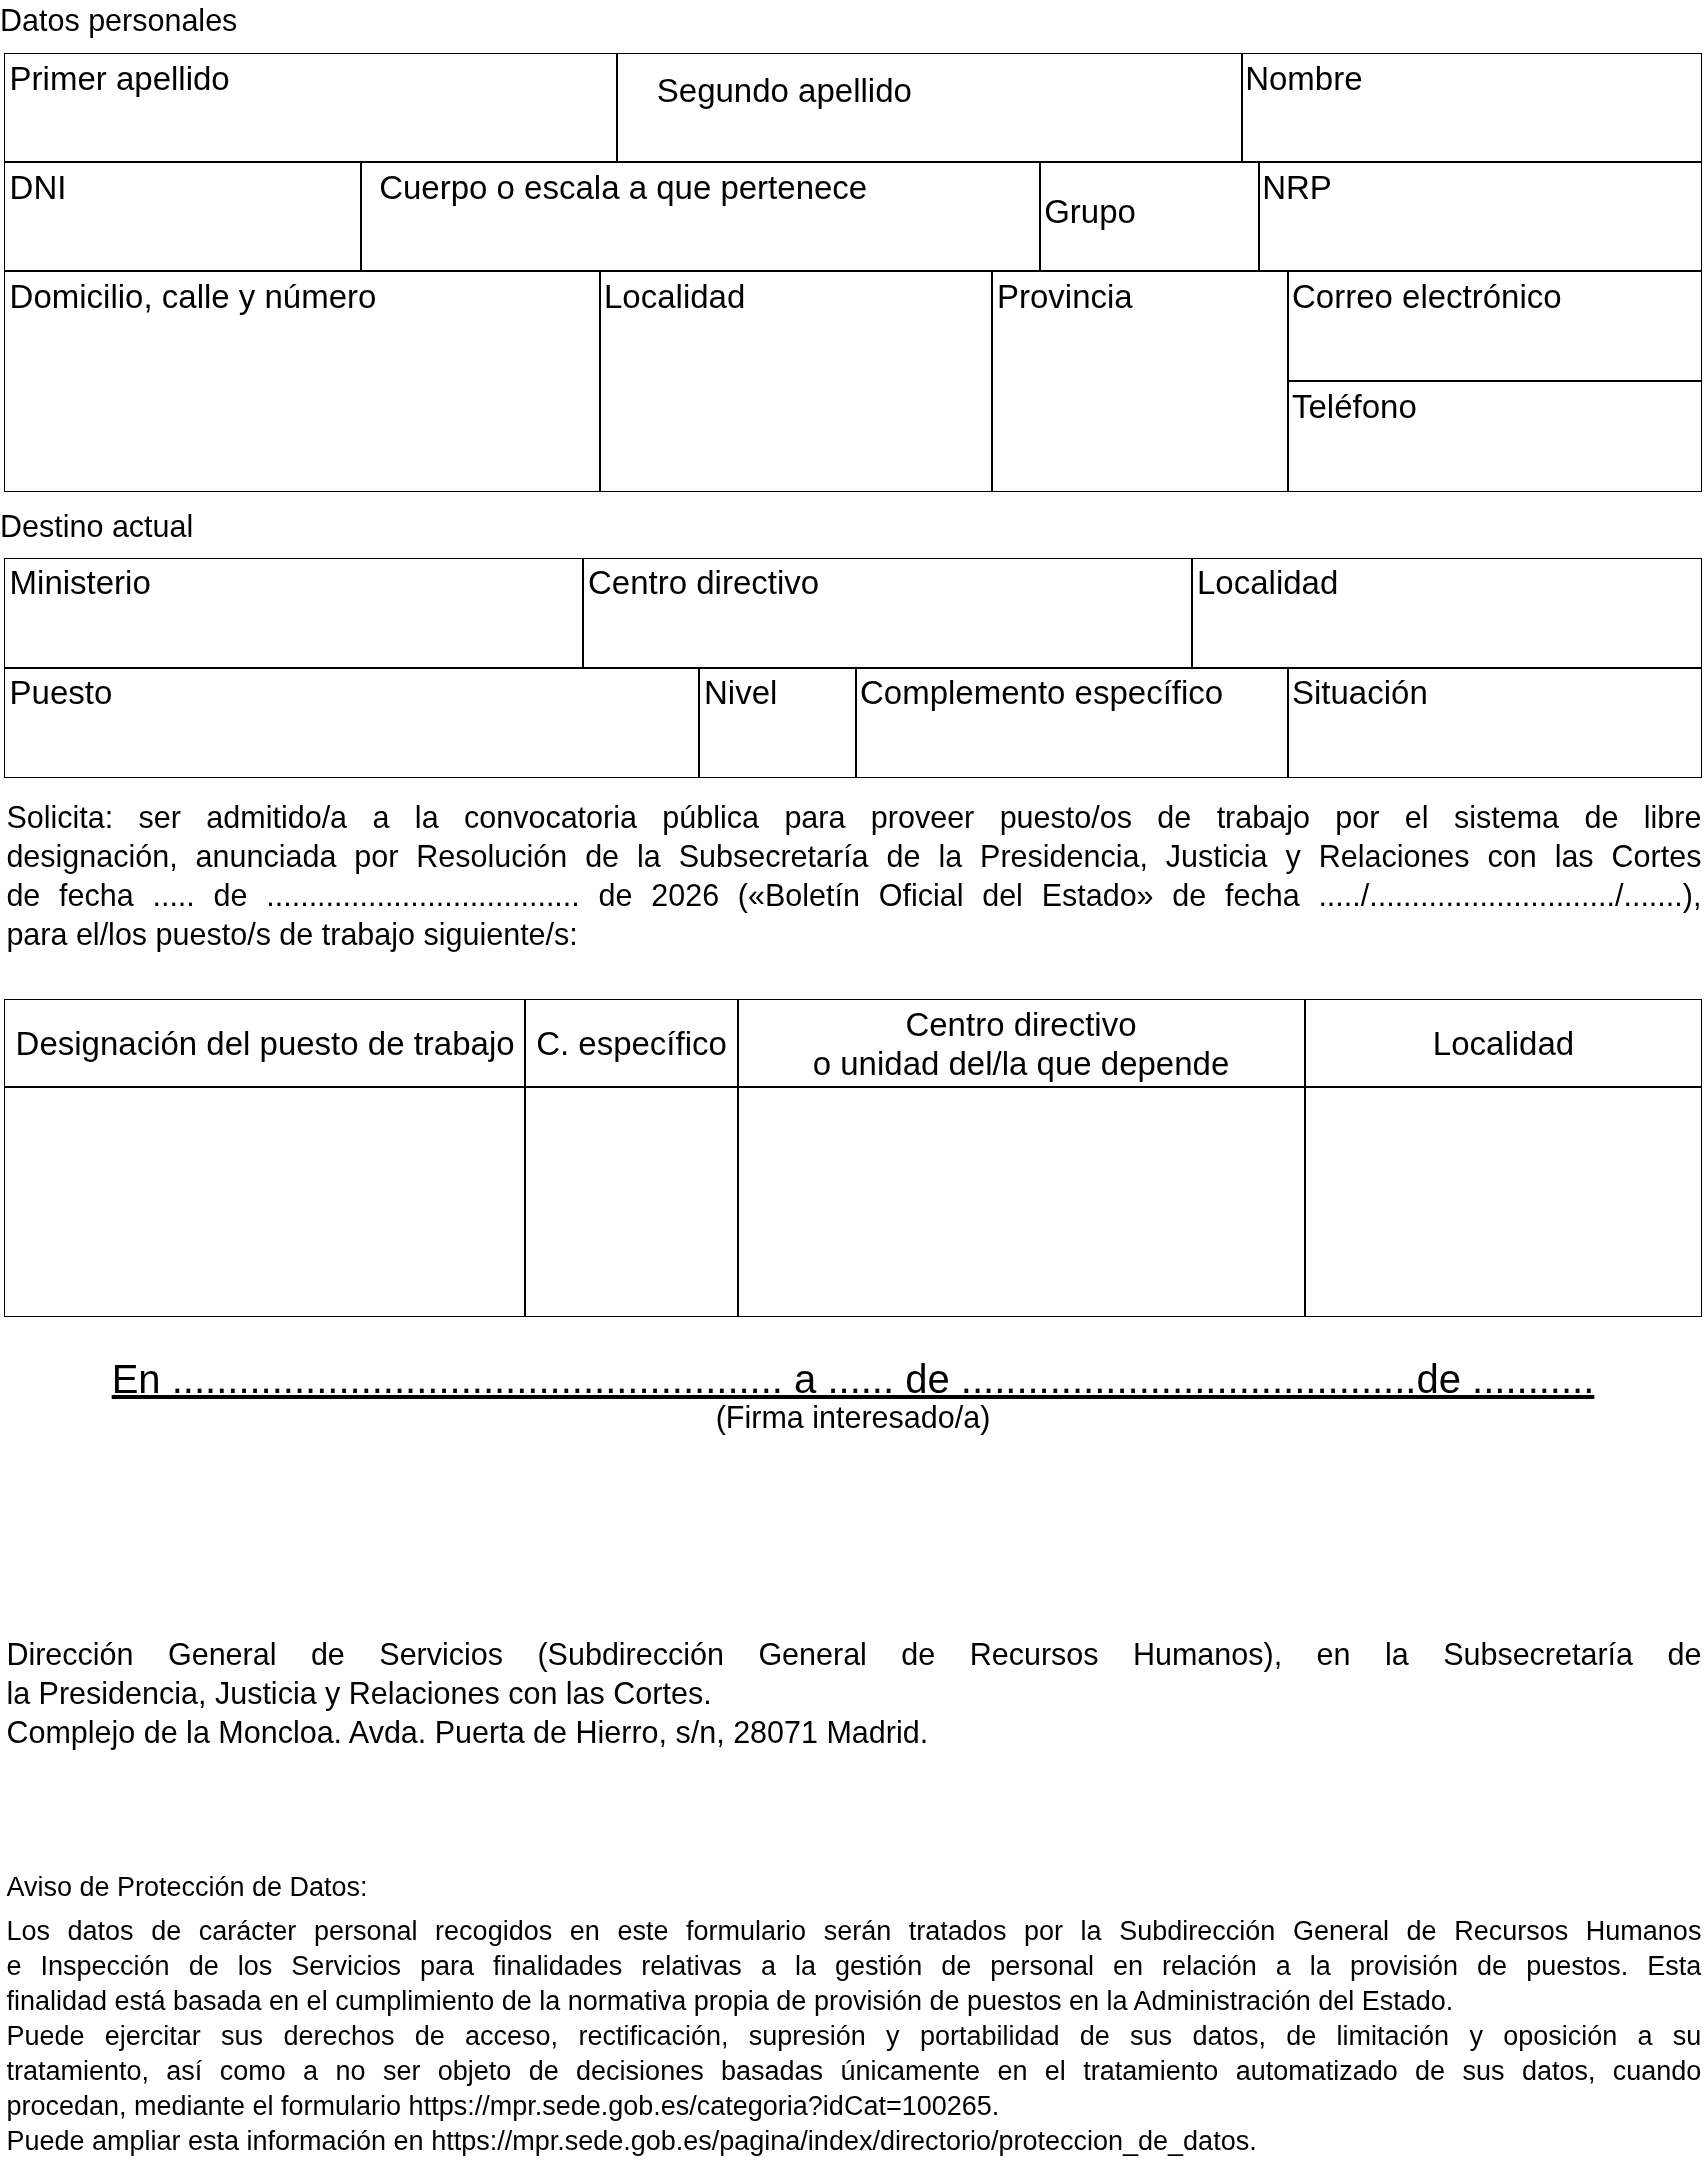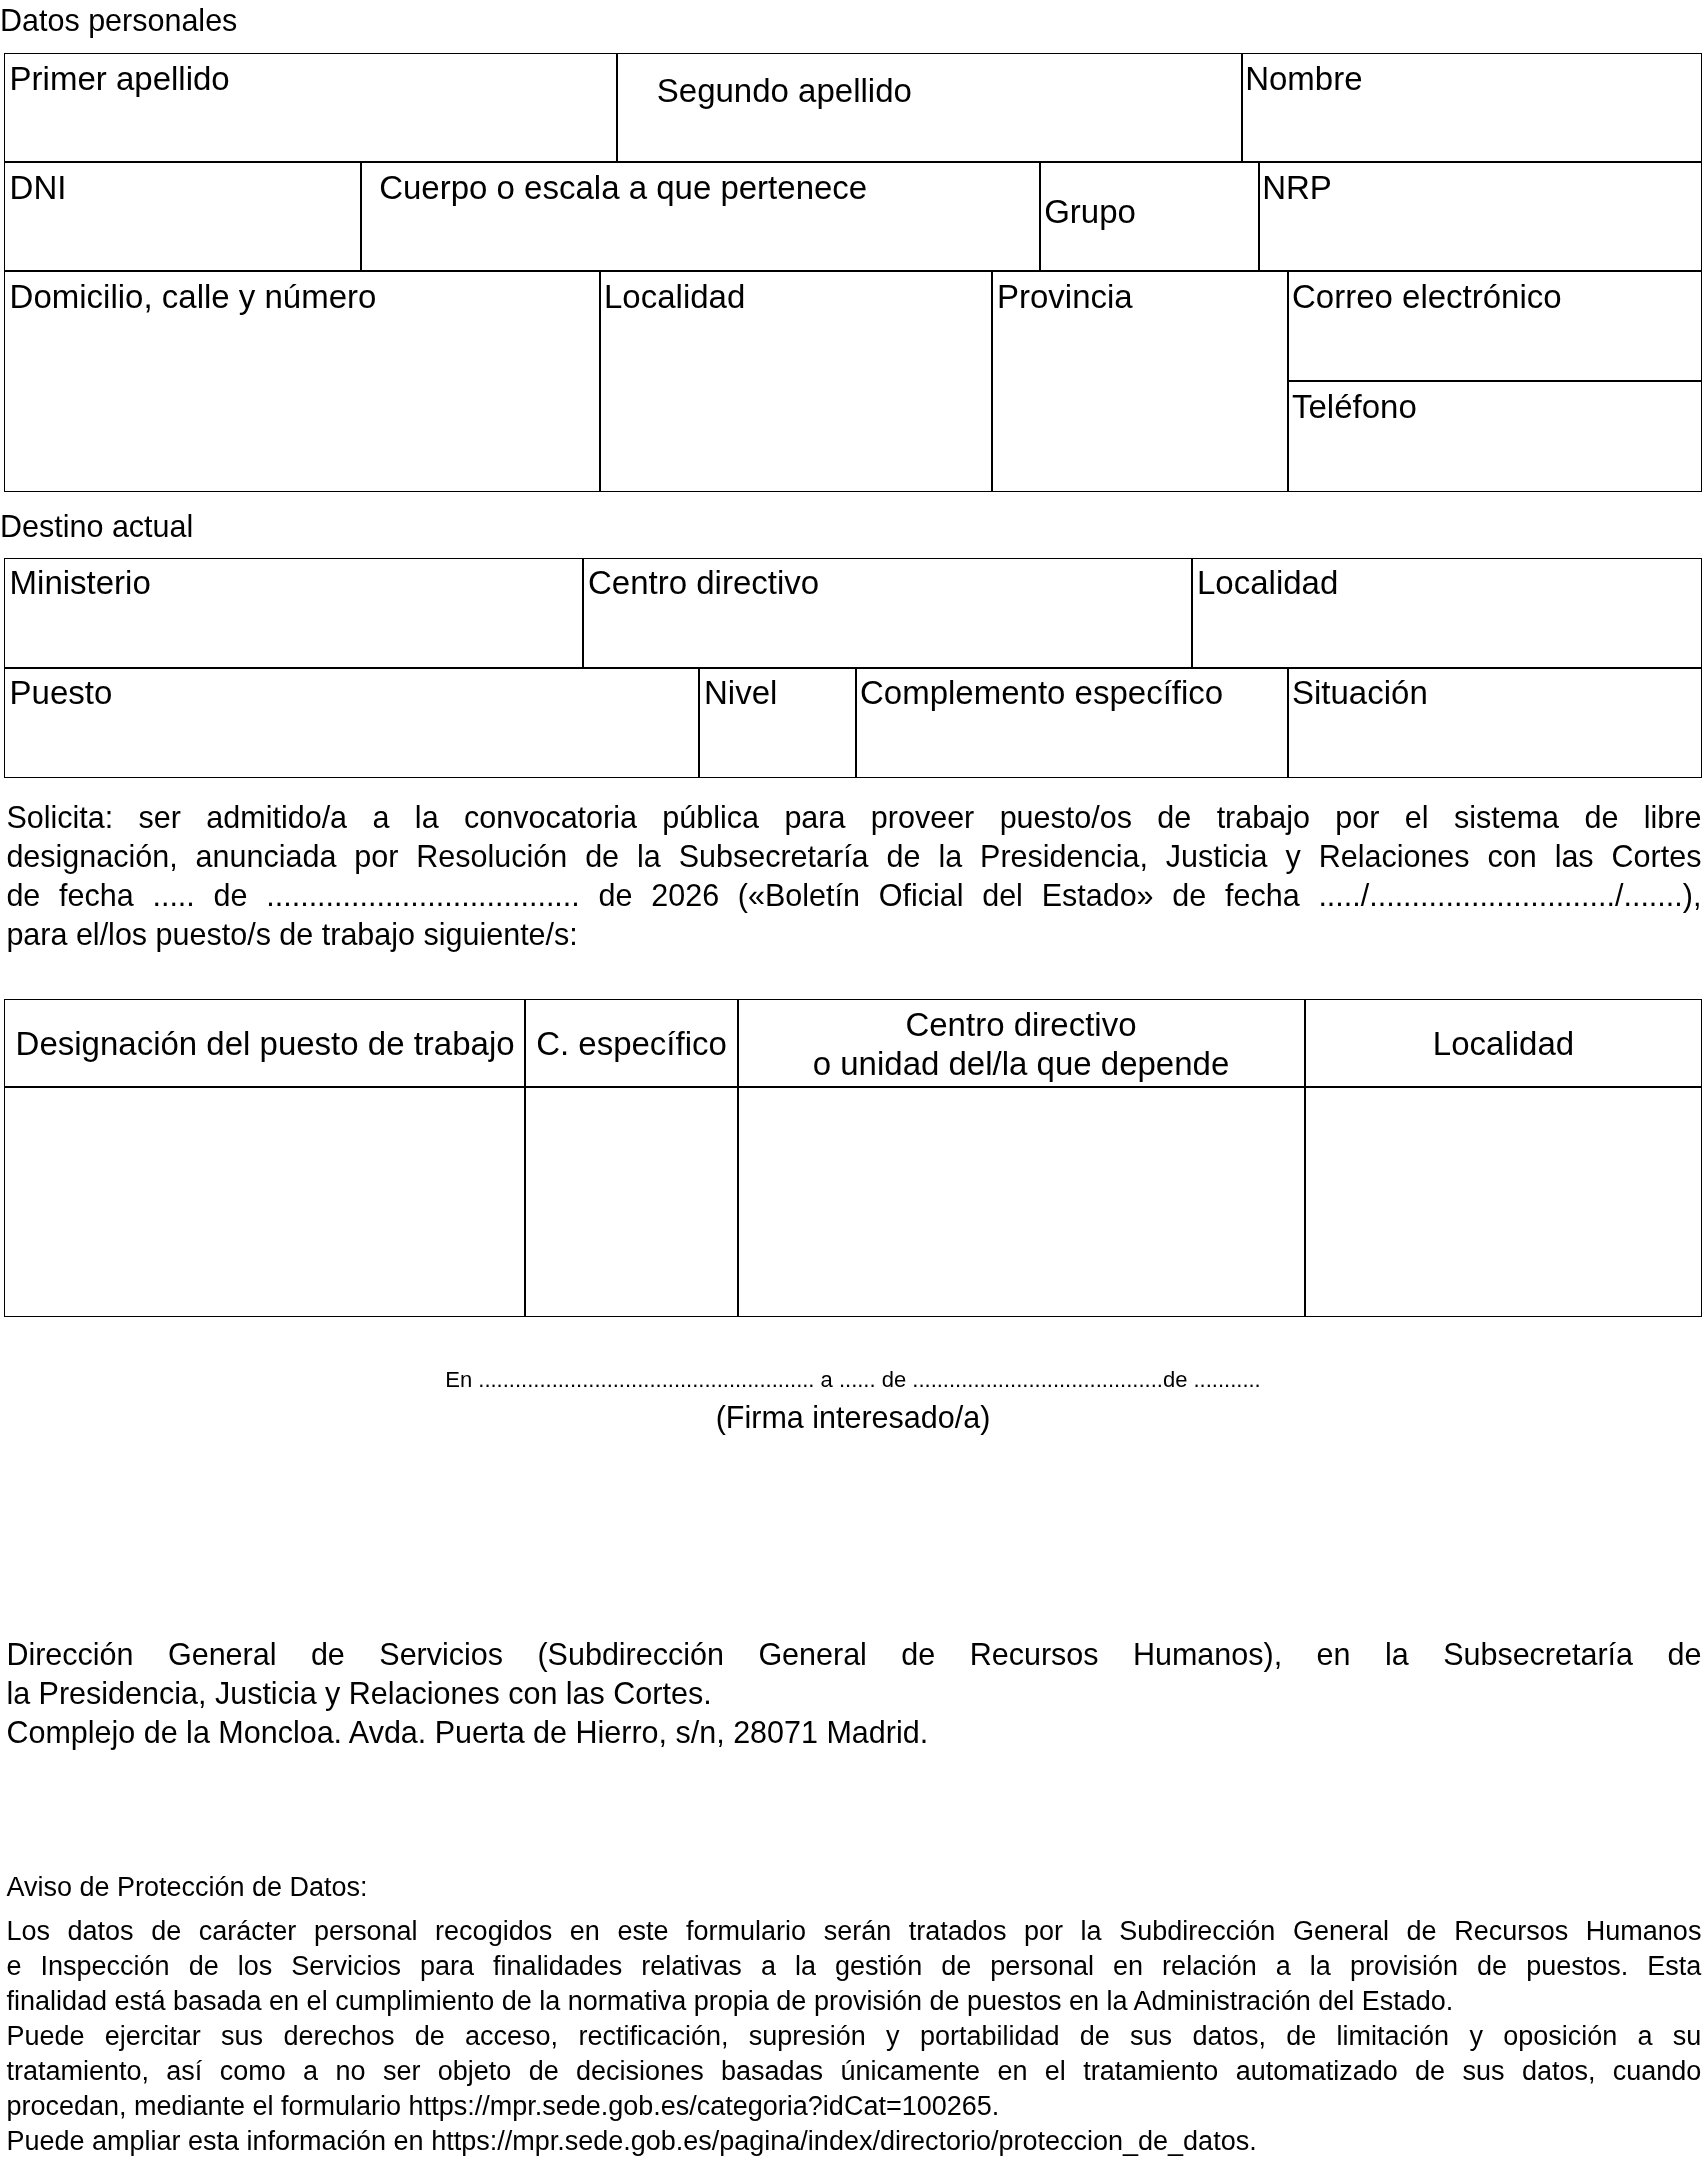--- a/index.html
+++ b/index.html
@@ -144,7 +144,7 @@
 <div class="field" style="left:738px; top:1089px; width:566px; height:226px;"></div>
 <div class="field" style="left:1306px; top:1089px; width:395px; height:226px;"></div>
 
-<div class="abs center" style="left:0; top:1360px; width:1706px; font-size:22px; line-height:39px;">En ....................................................... a ...... de .........................................de ...........</div>
+<div class="abs center" style="left:0; top:1360px; width:1706px; font-size:40px; line-height:39px;text-decoration:underline;">En ....................................................... a ...... de .........................................de ...........</div>
 <div class="abs center" style="left:0; top:1398px; width:1706px; font-size:30.5px; line-height:39px;">(Firma interesado/a)</div>
 
 <div class="para" style="left:6.4px; top:1635px; width:1695px;">

